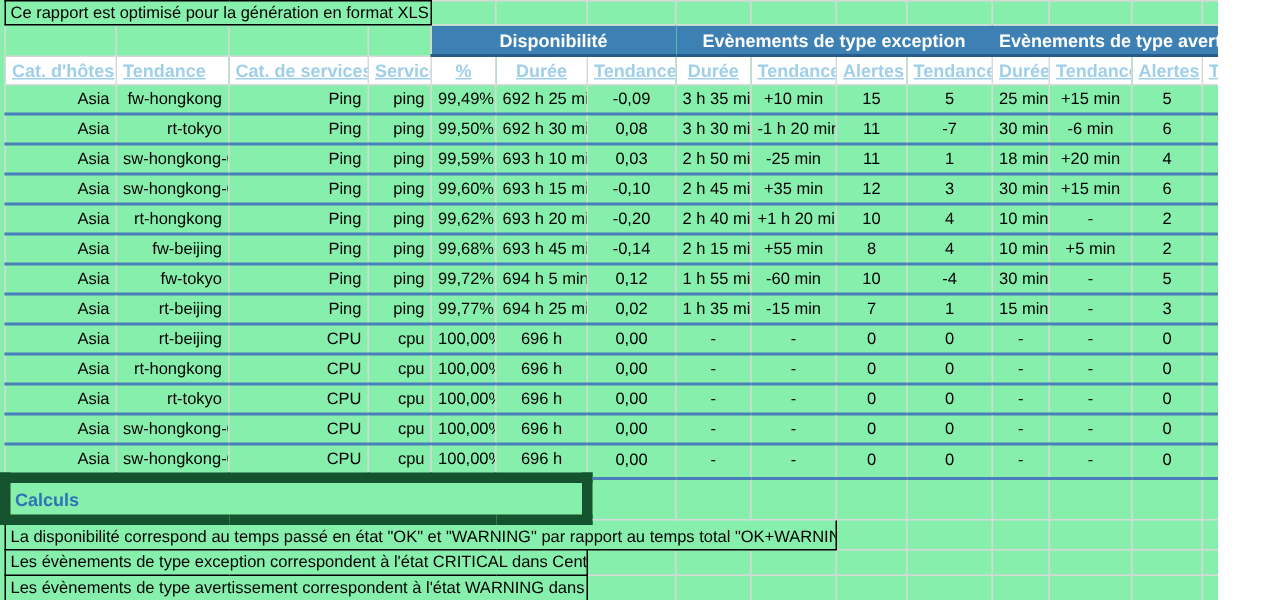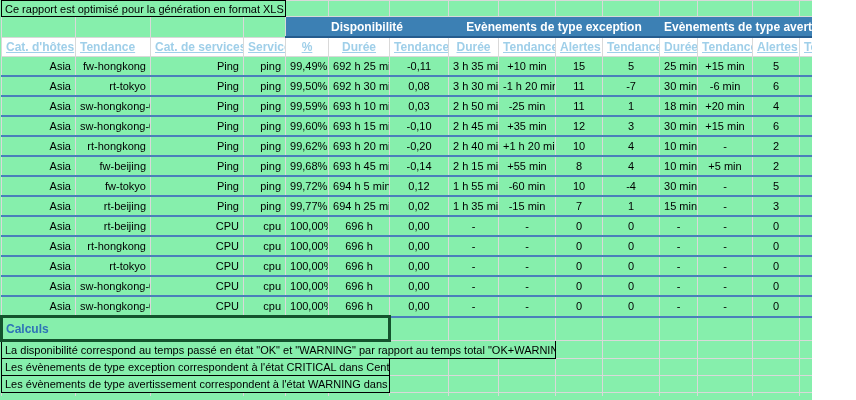--- a/index.html
+++ b/index.html
@@ -103,7 +103,7 @@
           <td class="c-left">ping</td>
           <td class="c-center">99,49%</td>
           <td class="c-center">692 h 25 min</td>
-          <td class="c-center">-0,11</td>
+          <td class="c-center">-0,09</td>
           <td class="c-center">3 h 35 min</td>
           <td class="c-center">+10 min</td>
           <td class="c-center">15</td>

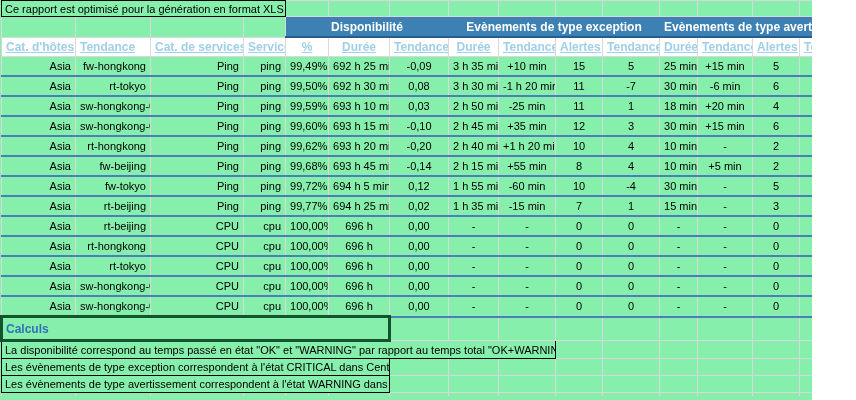--- a/index.html
+++ b/index.html
@@ -28,7 +28,7 @@
 
   
   tr.r-calc td{height:21px;}
-  td.calc-cell{border:3px solid #14532d;color:#2e73b7;font-weight:bold;font-size:12px;padding-left:3px;}
+  td.calc-cell{border:7px solid #14532d;color:#2e73b7;font-weight:bold;font-size:12px;padding-left:3px;}
   tr.r-note td{height:16px;}
   td.note-cell{border:1px solid #000;font-size:11px;padding-left:3px;}
   tr.r-sliver td{height:3px;border-bottom:none;}

